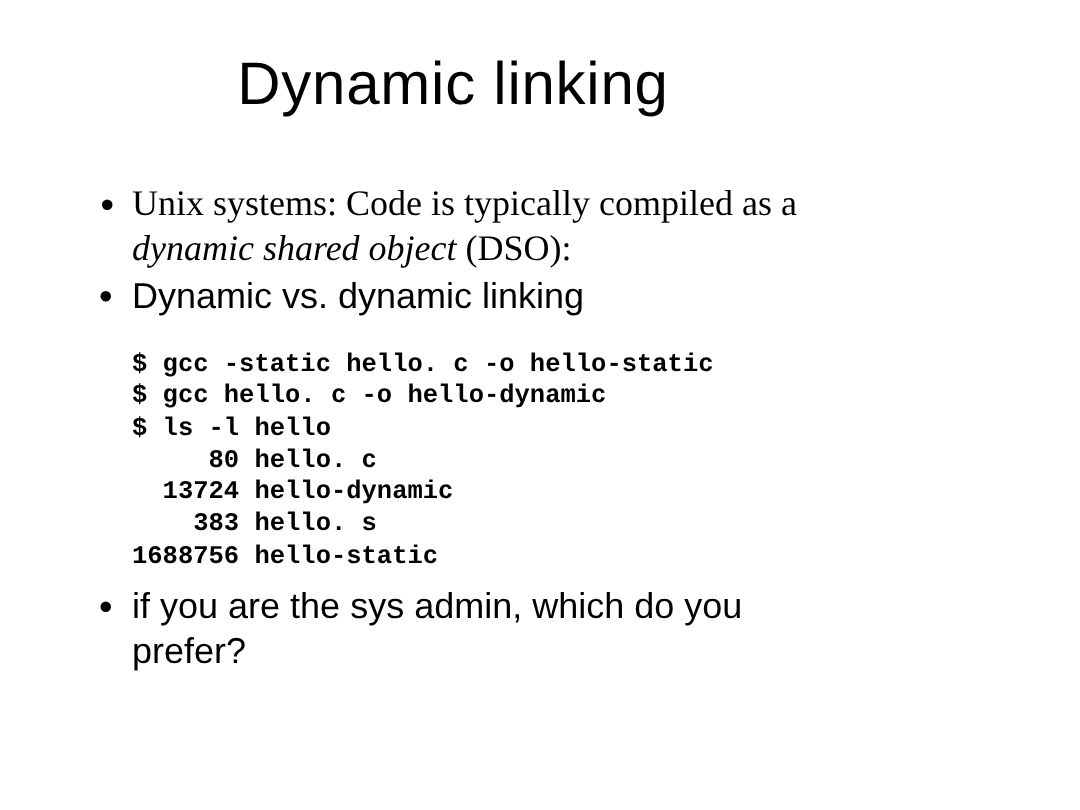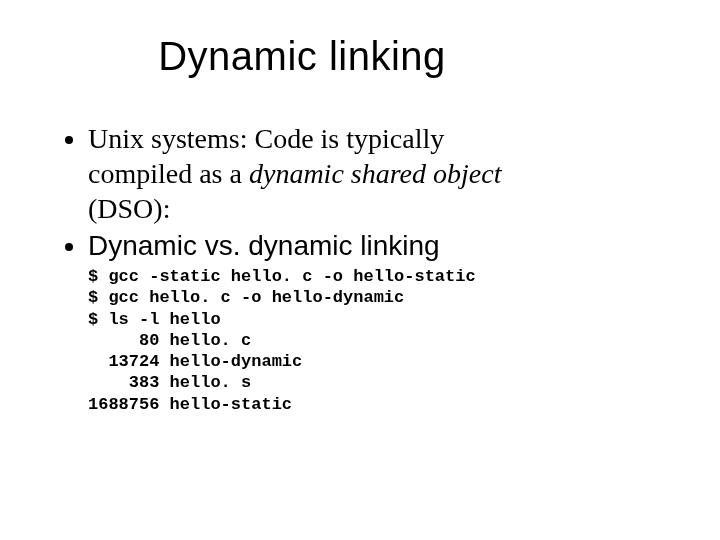--- a/index.html
+++ b/index.html
@@ -30,7 +30,7 @@
     margin: 0;
   }
   ul.top > li {
-    font-size: 28px;
+    font-size: 24px;
     line-height: 1.25;
     margin-bottom: 2px;
   }

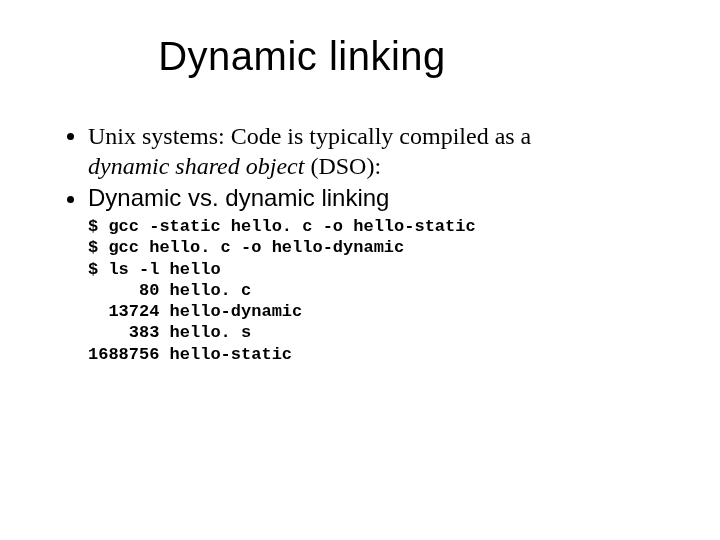--- a/index.html
+++ b/index.html
@@ -46,7 +46,7 @@
     font-size: 17px;
     font-weight: bold;
     white-space: pre;
-    margin: 3px 0 8px 28px;
+    margin: 20px 0 8px 28px;
     line-height: 1.25;
   }
 </style>

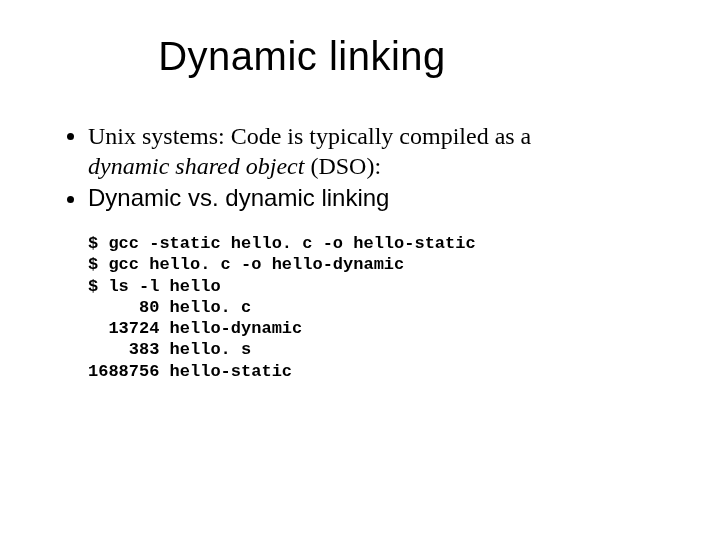--- a/index.html
+++ b/index.html
@@ -71,6 +71,9 @@
     383 hello. s
 1688756 hello-static</div>
 
+  <ul class="top">
+    <li>if you are the sys admin, which do you prefer?</li>
+  </ul>
 </div>
 
 </body></html>

